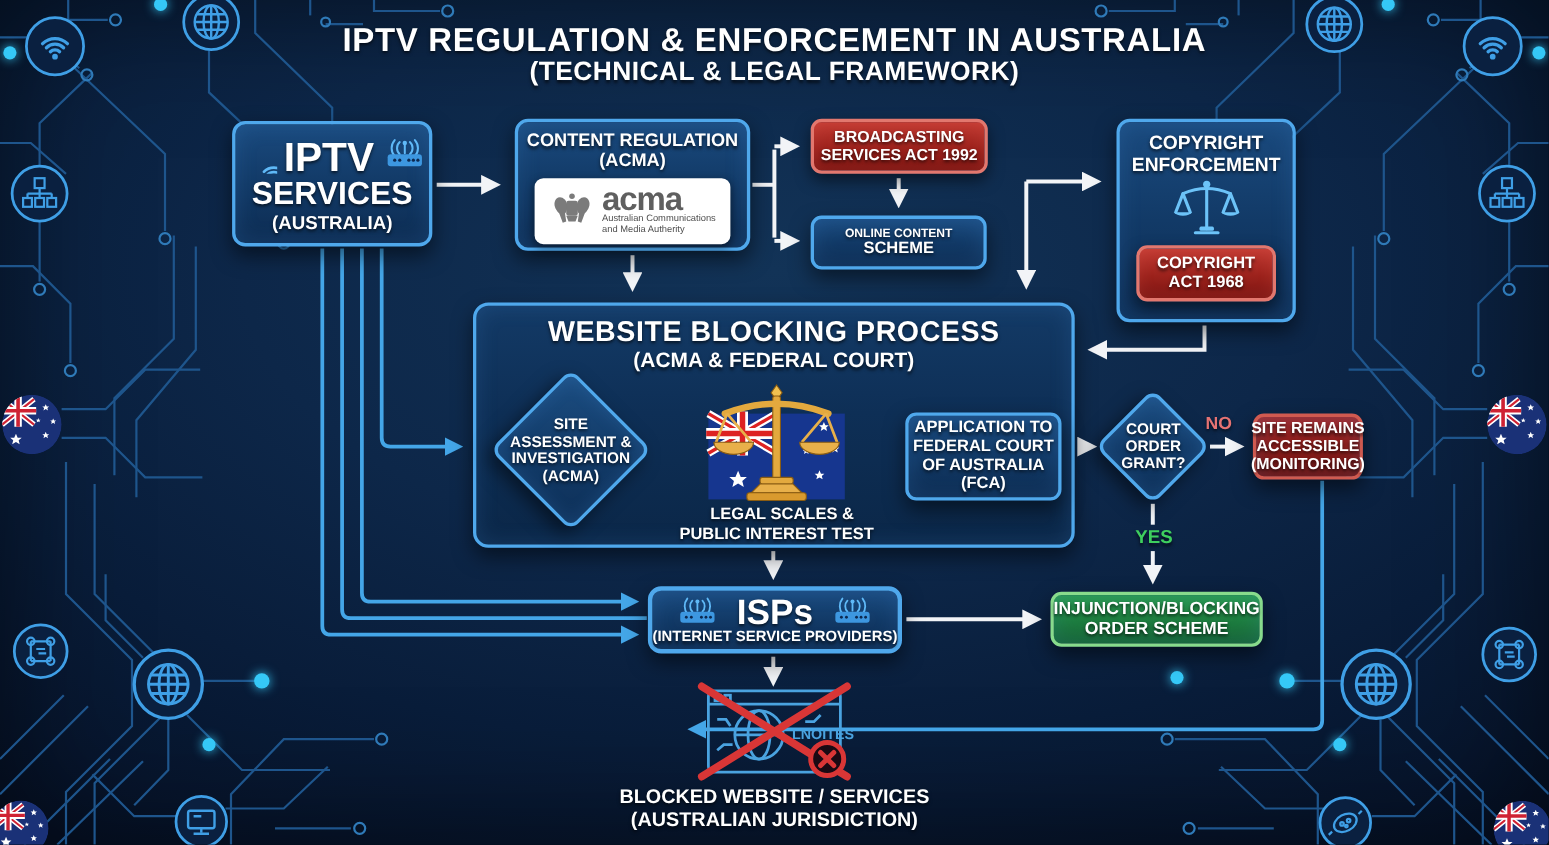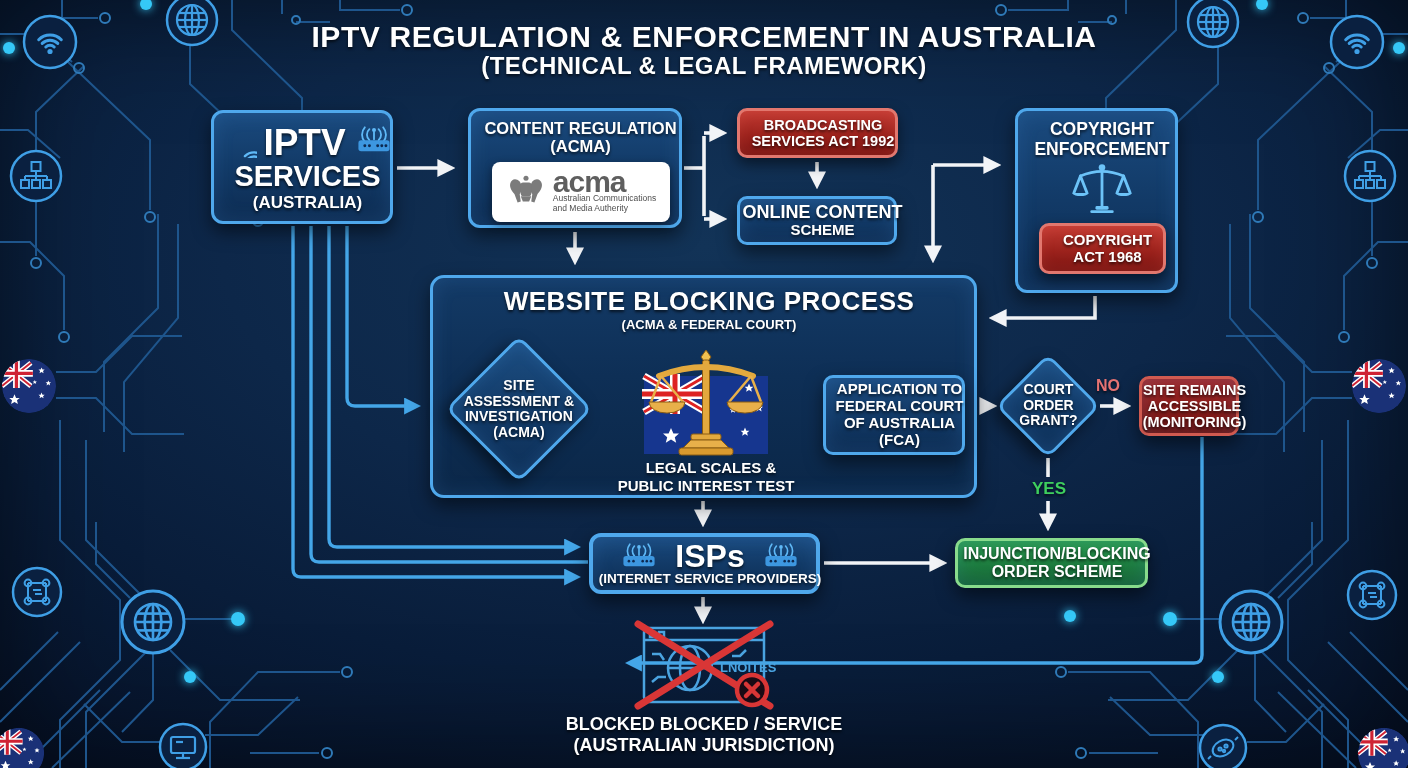--- a/index.html
+++ b/index.html
@@ -22,7 +22,6 @@
     box-shadow:0 8px 18px rgba(0,0,0,.5), inset 0 0 20px rgba(70,150,230,.18);
     display:flex;flex-direction:column;align-items:center;justify-content:center;
     text-align:center;
-    padding-left:11px;
   }
   .box.red{background:linear-gradient(180deg,#c23a32 0%,#9c221c 55%,#7c1512 100%);border-color:#e2776e;border-radius:10px;box-shadow:0 6px 14px rgba(0,0,0,.5), inset 0 0 14px rgba(255,120,110,.15)}
   .box.darkred{background:linear-gradient(180deg,#a1292a 0%,#891d1b 55%,#6e1310 100%);border-color:#d05a50;border-radius:10px}

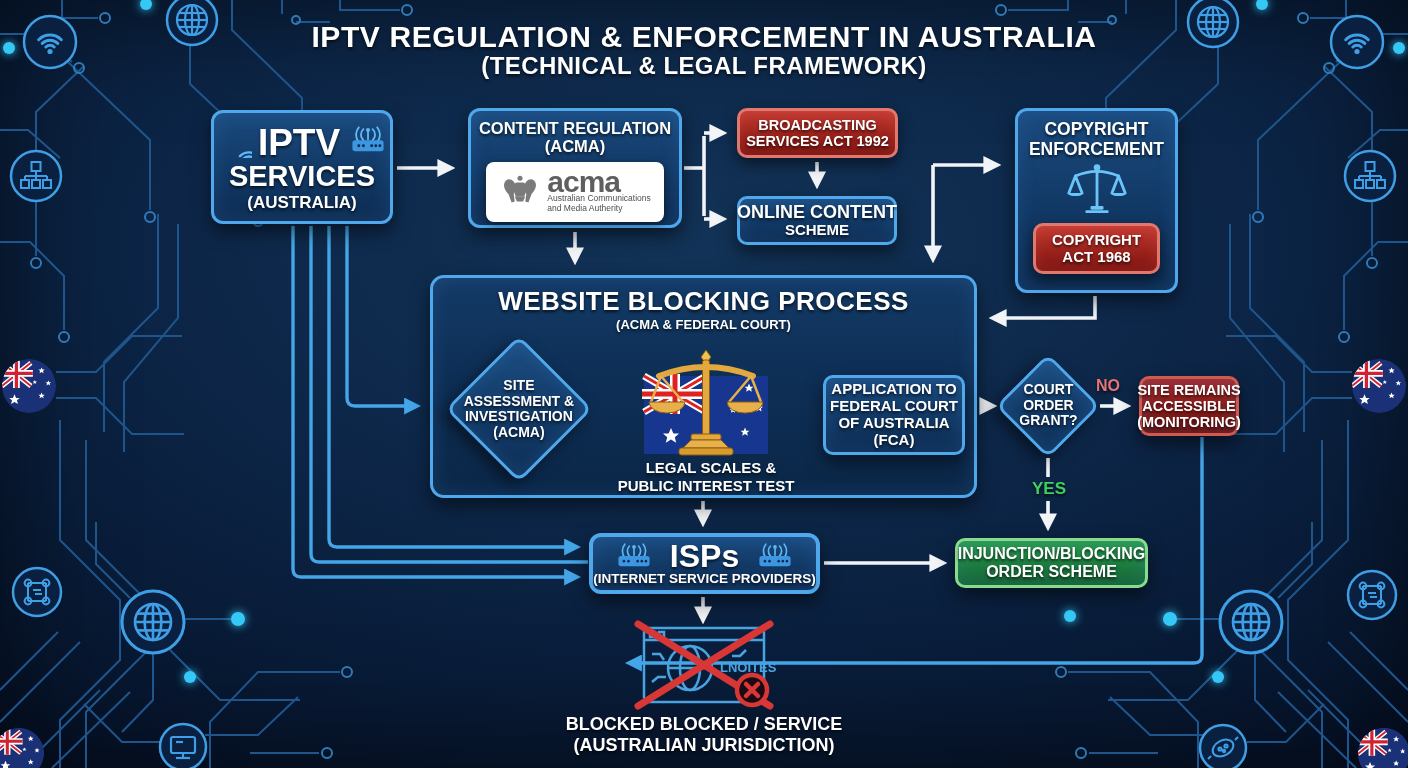--- a/index.html
+++ b/index.html
@@ -364,7 +364,7 @@
   </div>
 
   <div class="box" style="left:737px;top:196px;width:160px;height:49px;border-radius:10px">
-    <div class="txt" style="font-size:18px">ONLINE CONTENT</div>
+    <div class="txt" style="font-size:11px">ONLINE CONTENT</div>
     <div class="txt" style="font-size:15px">SCHEME</div>
   </div>
 

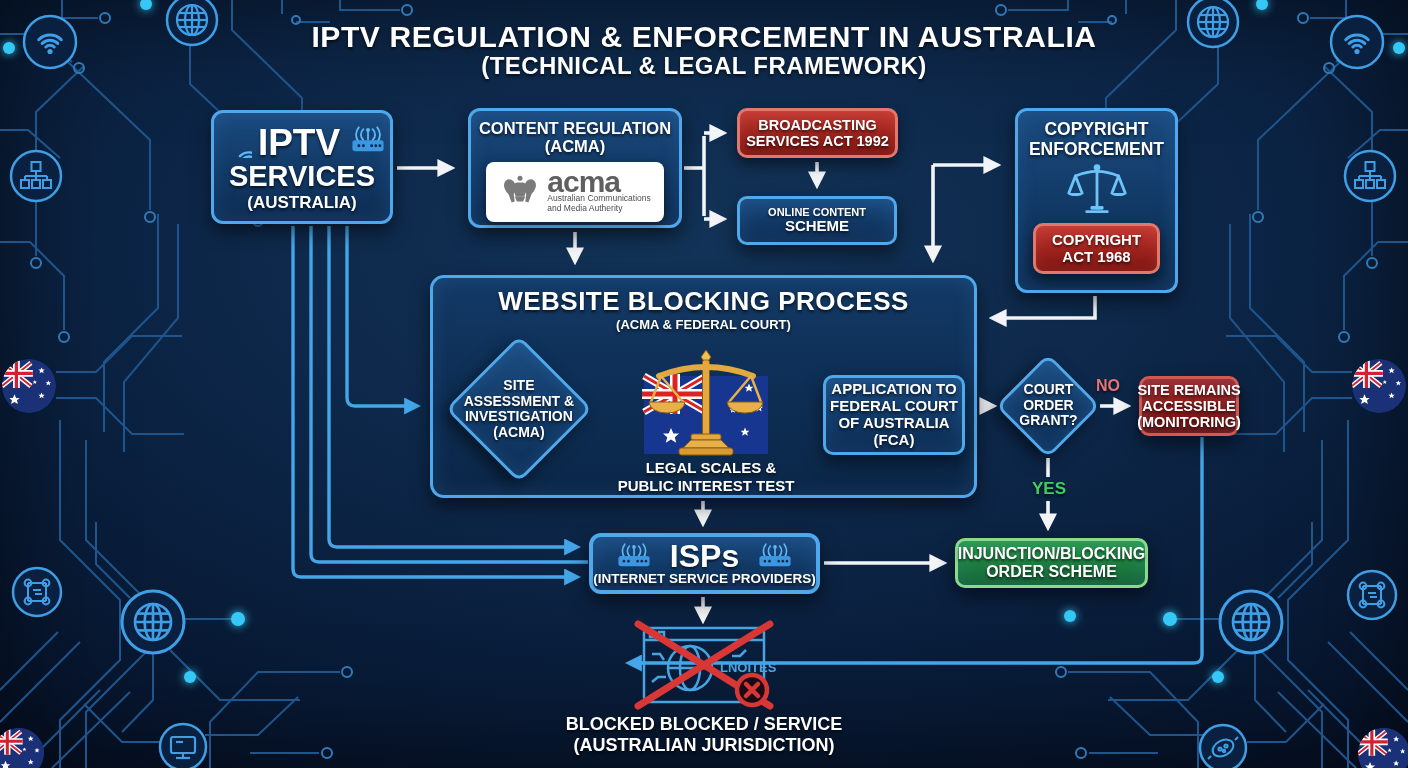--- a/index.html
+++ b/index.html
@@ -392,7 +392,7 @@
 
   <div class="box" style="left:430px;top:275px;width:547px;height:223px;border-radius:14px;background:linear-gradient(180deg,#133a66 0%,#0e2f56 45%,#0b2748 100%);justify-content:flex-start">
     <div class="txt" style="position:absolute;top:9px;width:100%;font-size:26px;letter-spacing:.5px">WEBSITE BLOCKING PROCESS</div>
-    <div class="txt" style="position:absolute;top:40px;width:100%;font-size:13px">(ACMA &amp; FEDERAL COURT)</div>
+    <div class="txt" style="position:absolute;top:40px;width:100%;font-size:19px">(ACMA &amp; FEDERAL COURT)</div>
 
     <div class="diamond" style="left:34px;top:79px;width:104px;height:104px">
       <div class="inner">

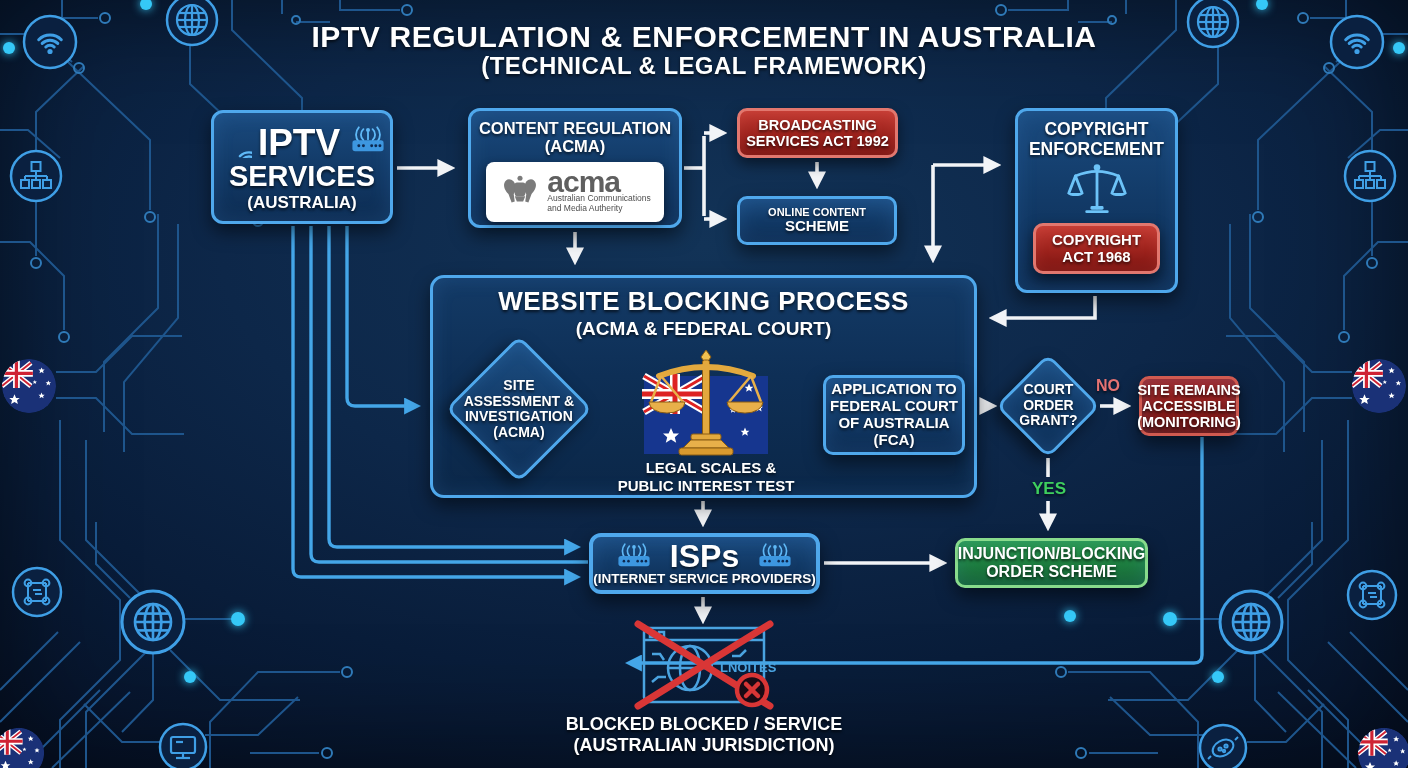--- a/index.html
+++ b/index.html
@@ -526,7 +526,7 @@
         <line x1="130" y1="64" x2="118" y2="76"></line>
     </g>
   </svg>
-  <div class="lbl txt" style="left:554px;top:714px;width:300px;font-size:18px">BLOCKED BLOCKED / SERVICE</div>
+  <div class="lbl txt" style="left:554px;top:714px;width:300px;font-size:18px">BLOCKED WEBSITE / SERVICES</div>
   <div class="lbl txt" style="left:554px;top:735px;width:300px;font-size:18px">(AUSTRALIAN JURISDICTION)</div>
 
 </div>

